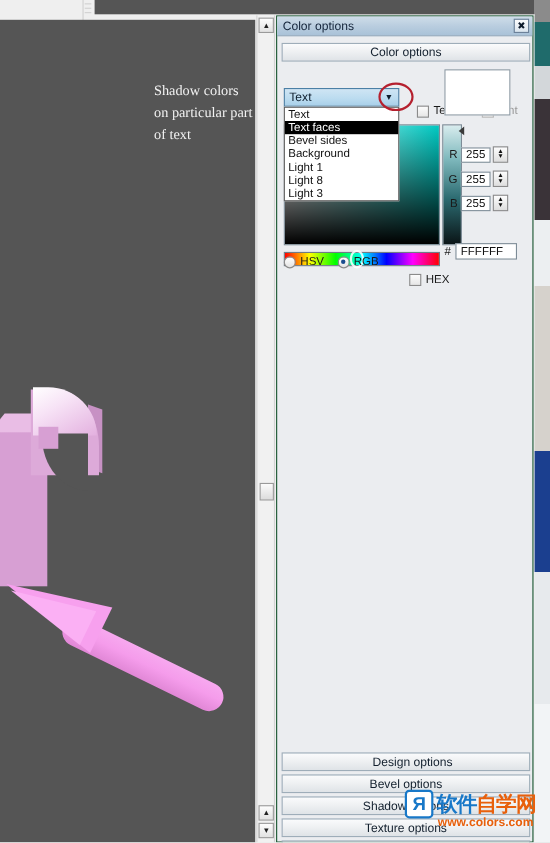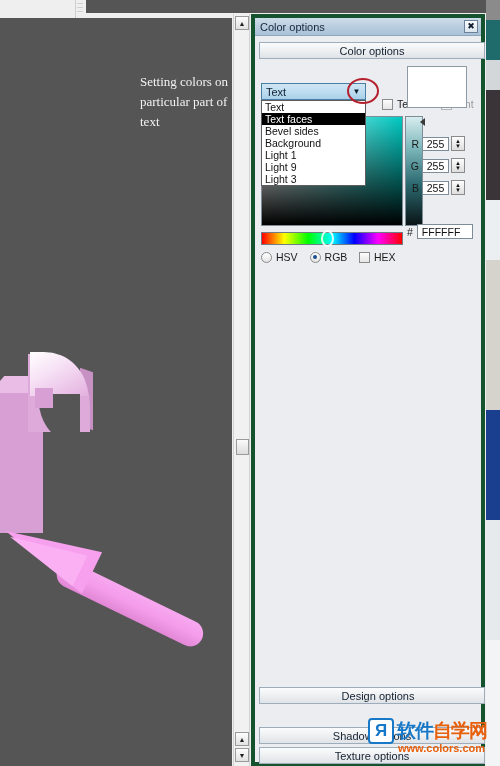--- a/index.html
+++ b/index.html
@@ -164,7 +164,7 @@
     position: absolute; top: 14px; left: 251px;
     width: 234px; height: 752px;
     background: #ebedf0;
-    border: 4px solid #14532d;
+    border: 1px solid #14532d;
   }
   .panel-title {
     position: relative;

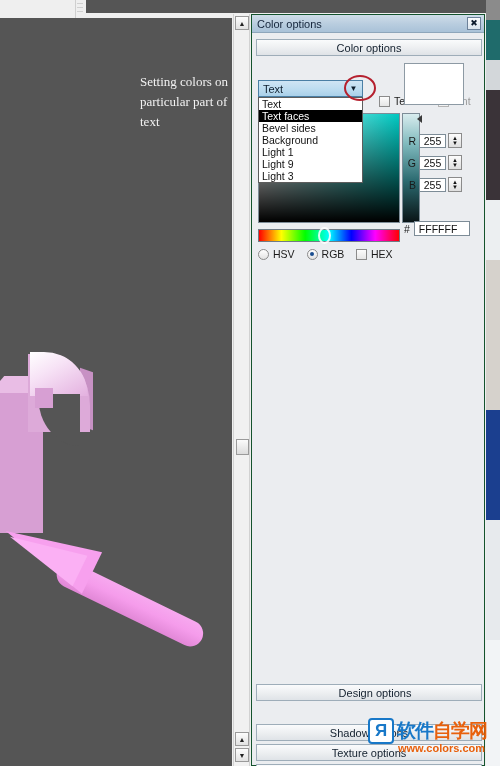--- a/index.html
+++ b/index.html
@@ -400,7 +400,7 @@
     </div>
 
     <div class="canvas">
-      <div class="canvas-caption">Setting colors on particular part of text</div>
+      <div class="canvas-caption">Shadow colors on particular part of text</div>
 
       <div class="letter-r">
         <div class="r-stem-side"></div>

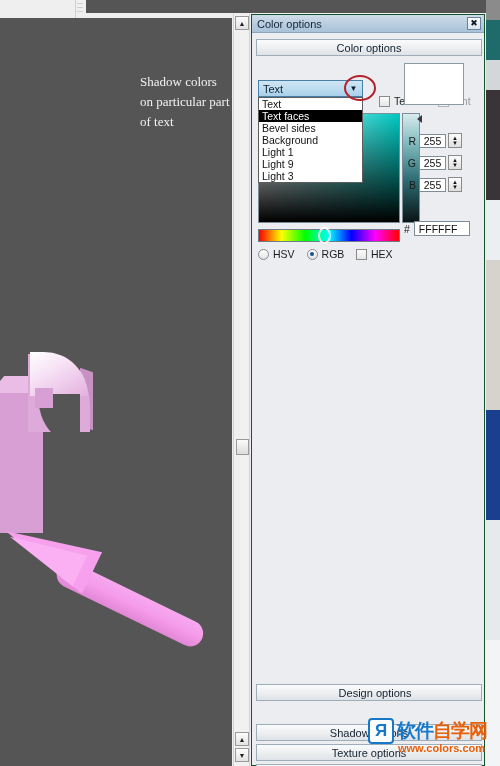--- a/index.html
+++ b/index.html
@@ -466,7 +466,7 @@
           <div class="dd-item">Bevel sides</div>
           <div class="dd-item">Background</div>
           <div class="dd-item">Light 1</div>
-          <div class="dd-item">Light 9</div>
+          <div class="dd-item">Light 8</div>
           <div class="dd-item">Light 3</div>
         </div>
 

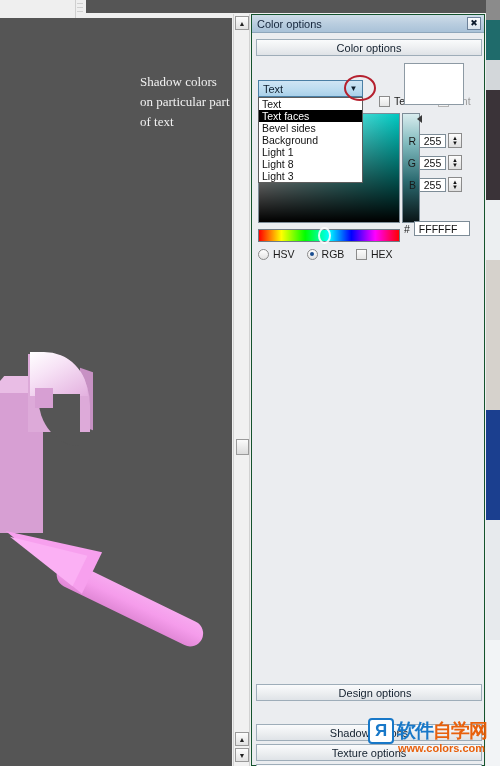--- a/index.html
+++ b/index.html
@@ -271,7 +271,7 @@
   }
 
   
-  .radio-row { position: absolute; left: 6px; top: 215px; display: flex; align-items: center; }
+  .radio-row { position: absolute; left: 6px; top: 199px; display: flex; align-items: center; }
   .radio {
     width: 11px; height: 11px; border-radius: 50%;
     background: linear-gradient(180deg,#ffffff,#e3e3e3);

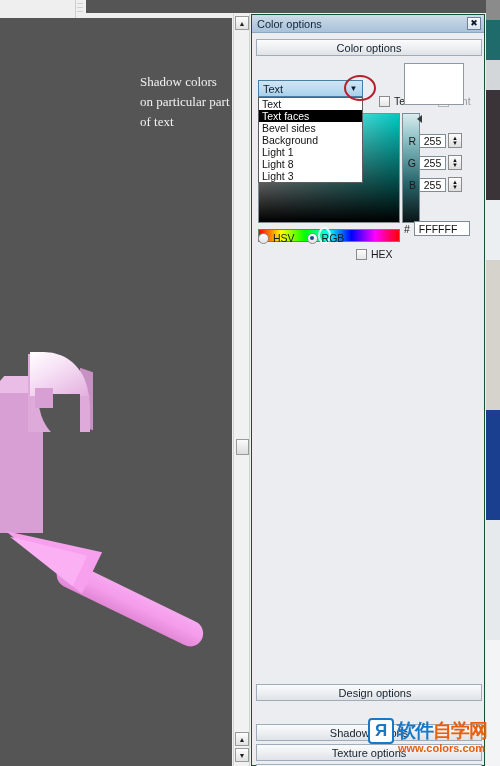--- a/index.html
+++ b/index.html
@@ -293,7 +293,7 @@
   .clabel { font-size: 10.5px; color: #1a1a1a; margin: 0 10px 0 4px; }
   .clabel.dim { color: #9a9a9a; }
 
-  .hexcheck-row { position: absolute; left: 104px; top: 215px; display: flex; align-items: flex-end; }
+  .hexcheck-row { position: absolute; left: 120px; top: 215px; display: flex; align-items: flex-end; }
 
   
   .tex-row { position: absolute; left: 127px; top: 62px; display: flex; align-items: center; }

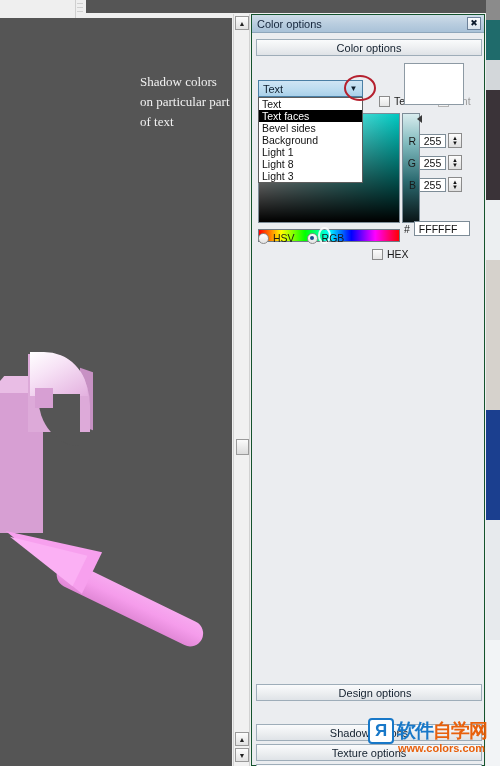--- a/index.html
+++ b/index.html
@@ -514,6 +514,7 @@
         </div>
 
         <div class="section-btn sec-2">Design options</div>
+        <div class="section-btn sec-3">Bevel options</div>
         <div class="section-btn sec-4">Shadow options</div>
         <div class="section-btn sec-5">Texture options</div>
         <div class="section-btn sec-6">Animation options</div>

